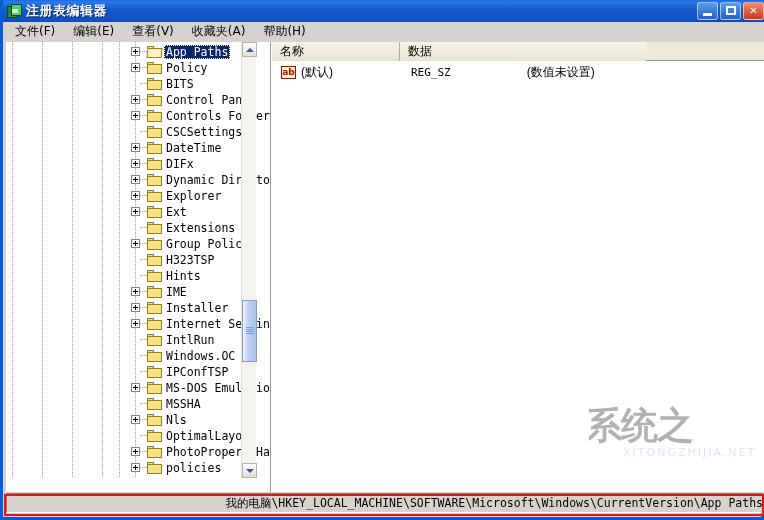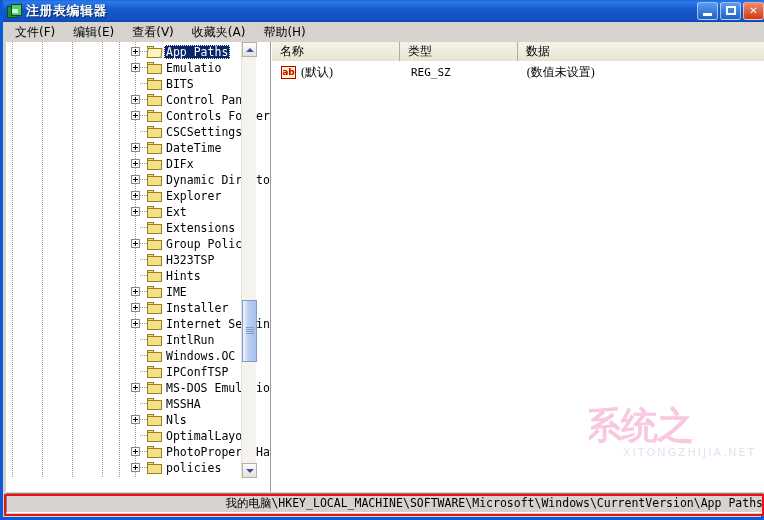--- a/index.html
+++ b/index.html
@@ -48,7 +48,7 @@
   
   .menubar{
     position:absolute;left:3px;top:22px;width:758px;height:20px;
-    background:#d6d3ce;display:flex;align-items:center;
+    background:#d6d3ce;display:flex;align-items:flex-end;
     border-bottom:1px solid #d6d3ce;
   }
   .menu-item{

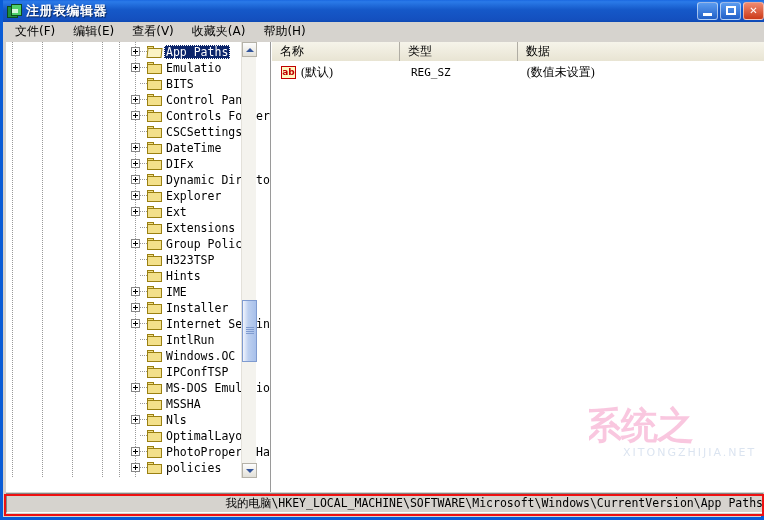--- a/index.html
+++ b/index.html
@@ -537,7 +537,6 @@
     <div class="listpane">
       <div class="lheader">
         <div class="lh-cell c1">名称</div>
-        <div class="lh-cell c2">类型</div>
         <div class="lh-cell c3">数据</div>
       </div>
 

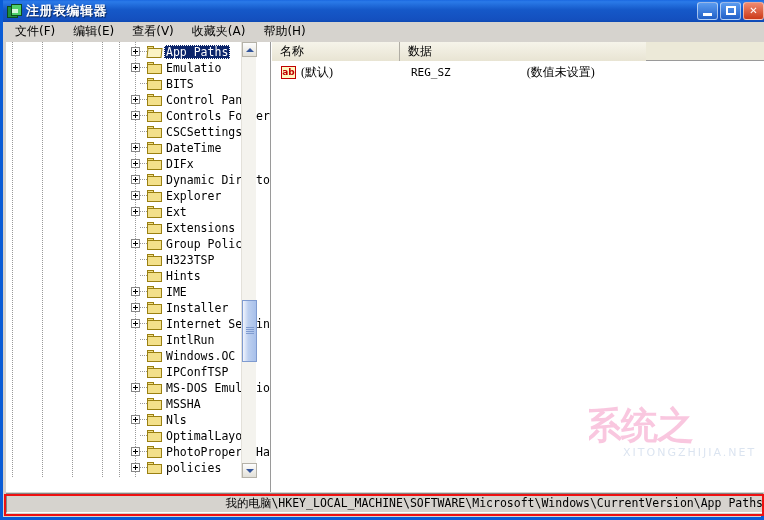--- a/index.html
+++ b/index.html
@@ -290,7 +290,7 @@
               <div class="ft"></div>
               <div class="fb"></div>
             </div>
-            <div class="tlabel">Emulatio</div>
+            <div class="tlabel">Policy</div>
           </div>
           <div class="trow">
             <div class="hguide"></div>

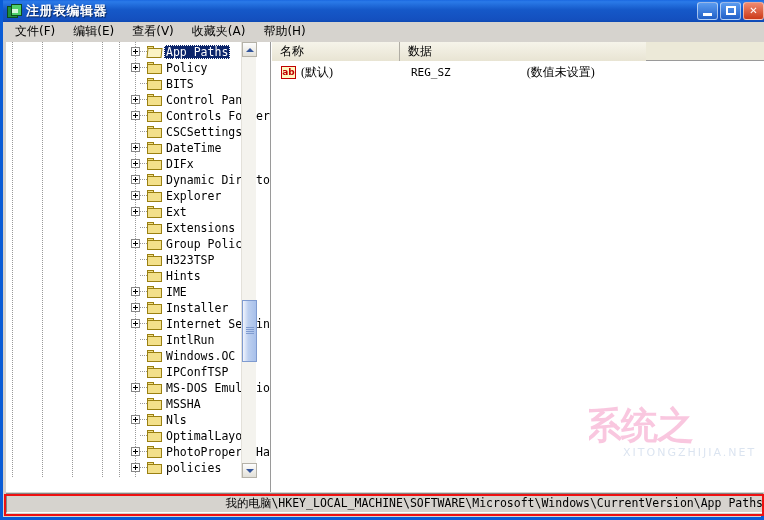--- a/index.html
+++ b/index.html
@@ -188,7 +188,7 @@
     font-size:9px;font-weight:bold;color:#c00000;line-height:13px;
   }
   .lc{
-    font-family:Liberation Serif, serif;font-size:12px;color:#000;
+    font-family:Liberation Sans, sans-serif;font-size:12px;color:#000;
     white-space:nowrap;box-sizing:border-box;
   }
   .lc.n{width:108px;}

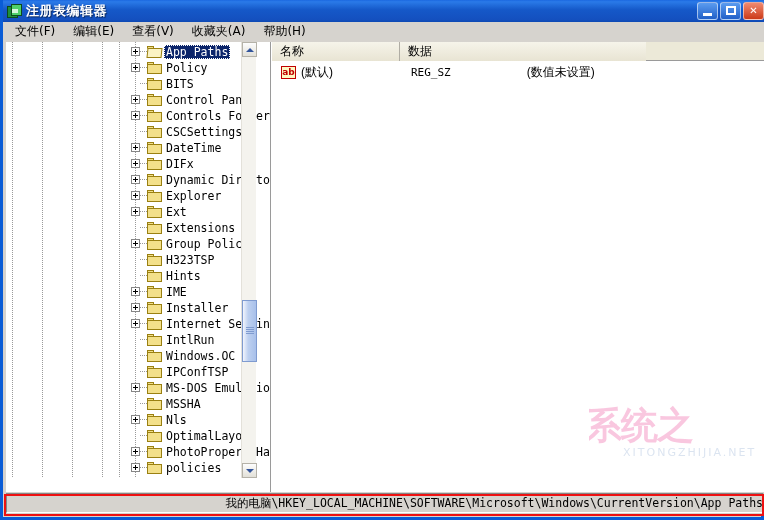--- a/index.html
+++ b/index.html
@@ -202,7 +202,7 @@
   .wm-txt{
     position:absolute;left:-4px;top:4px;
     font-family:"DejaVu Sans","Liberation Sans",sans-serif;
-    font-size:37px;font-weight:bold;color:#ec4899;white-space:nowrap;
+    font-size:37px;font-weight:bold;color:#000000;white-space:nowrap;
     letter-spacing:-1px;
   }
   .wm-sub{

